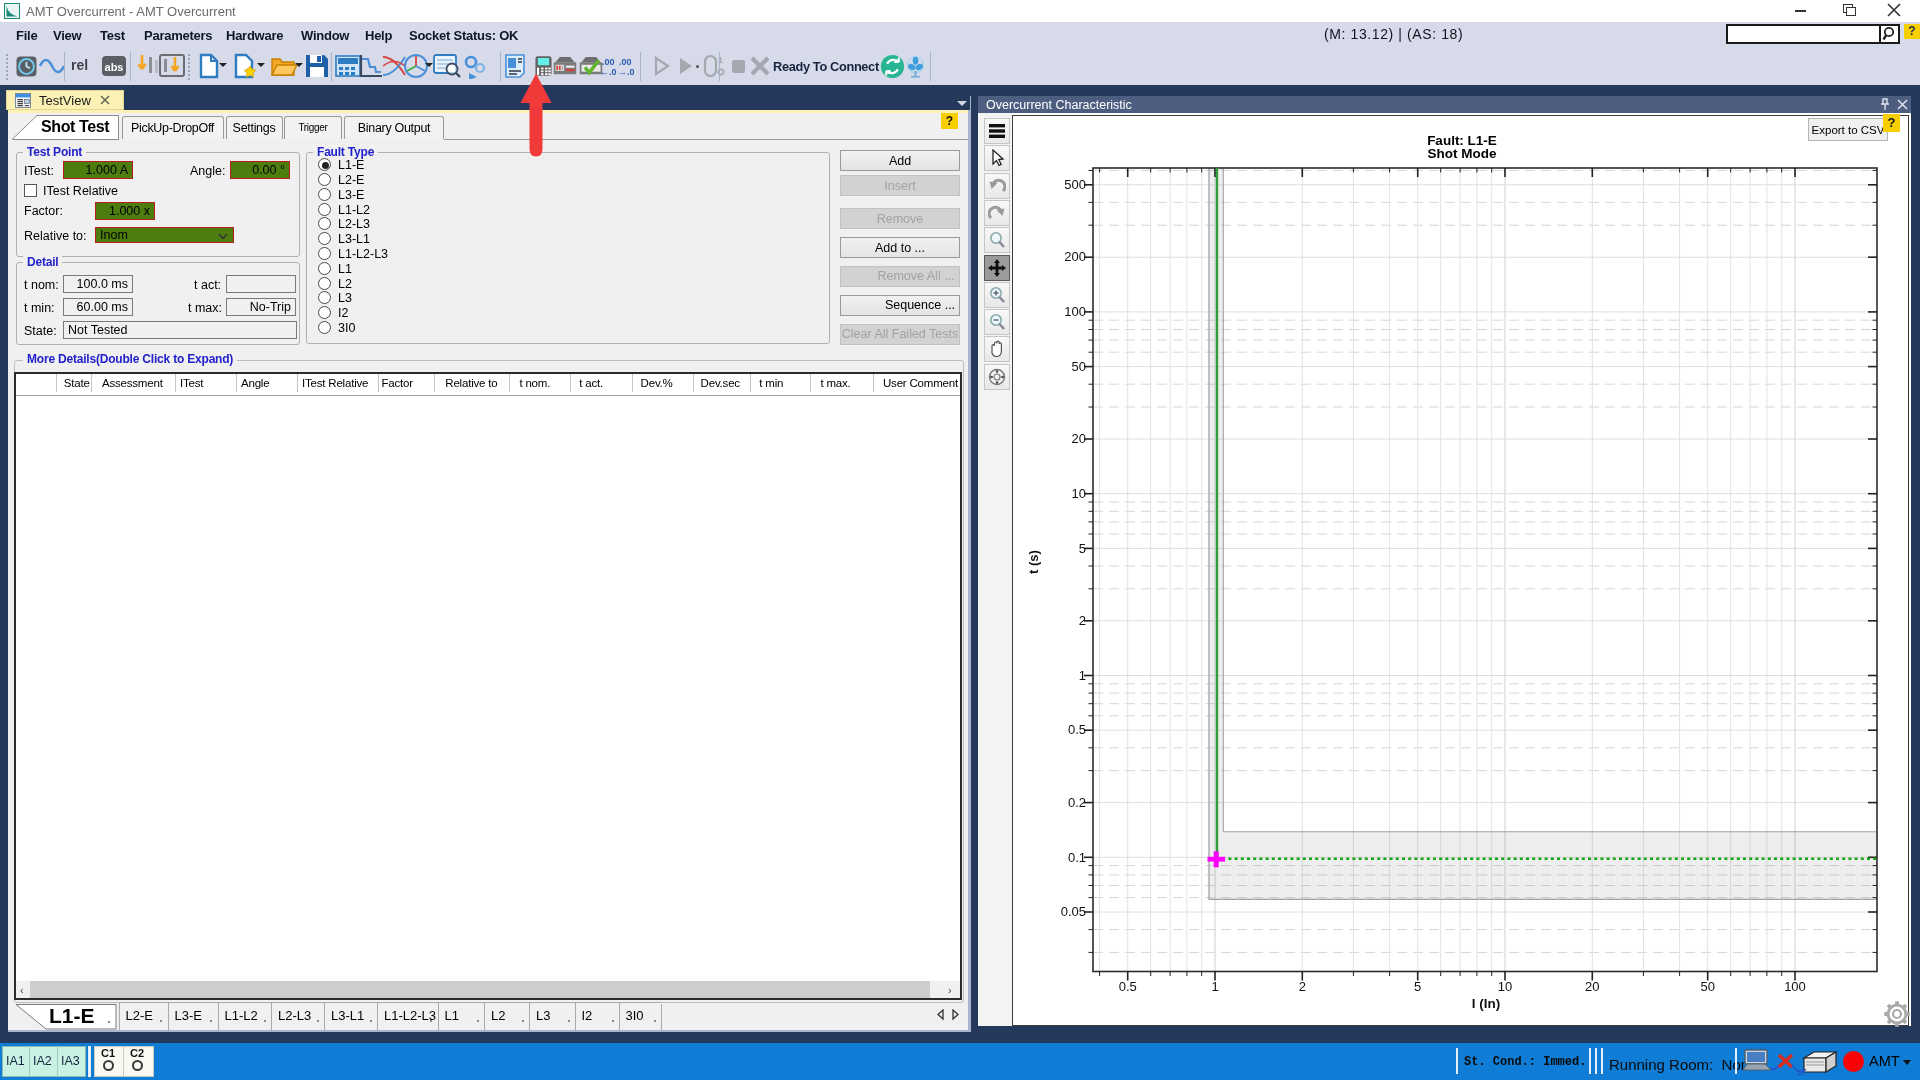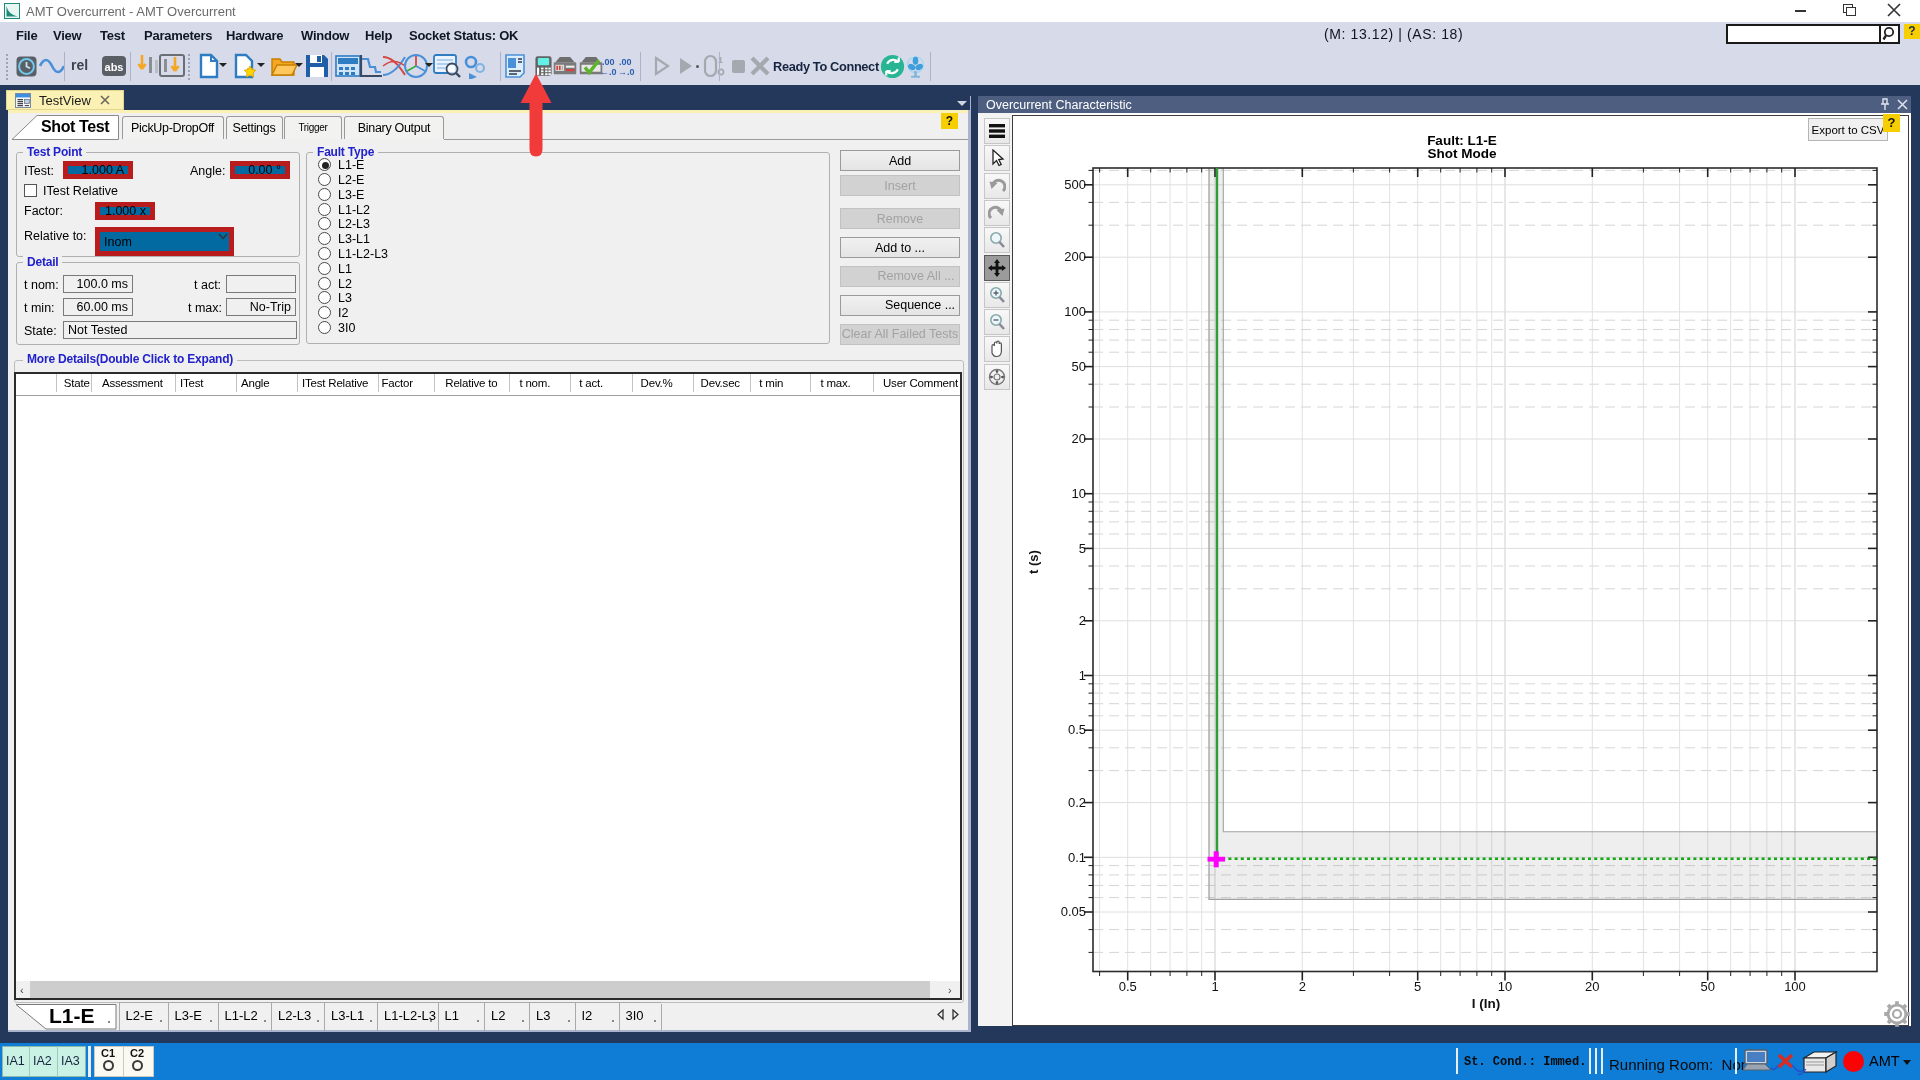--- a/index.html
+++ b/index.html
@@ -13,7 +13,7 @@
 .caret{position:absolute;top:63px;width:0;height:0;border-left:4px solid transparent;border-right:4px solid transparent;border-top:4px solid #222;}
 .menu-item{position:absolute;top:28px;height:20px;font-size:13px;font-weight:bold;color:#101624;letter-spacing:-0.25px;}
 .lbl{position:absolute;font-size:12.5px;color:#000;white-space:nowrap;}
-.inp{position:absolute;background:#0369a1;border:5px solid #b91c1c;font-size:12.5px;color:#000;
+.inp{position:absolute;background:#4d7c0f;border:1px solid #b91c1c;font-size:12.5px;color:#000;
  display:flex;align-items:center;justify-content:flex-end;padding:0 4px;}
 .inpg{position:absolute;background:#f0f0f0;border:1px solid #7a7a7a;font-size:12.5px;color:#000;
  display:flex;align-items:center;justify-content:flex-end;padding:0 4px;}

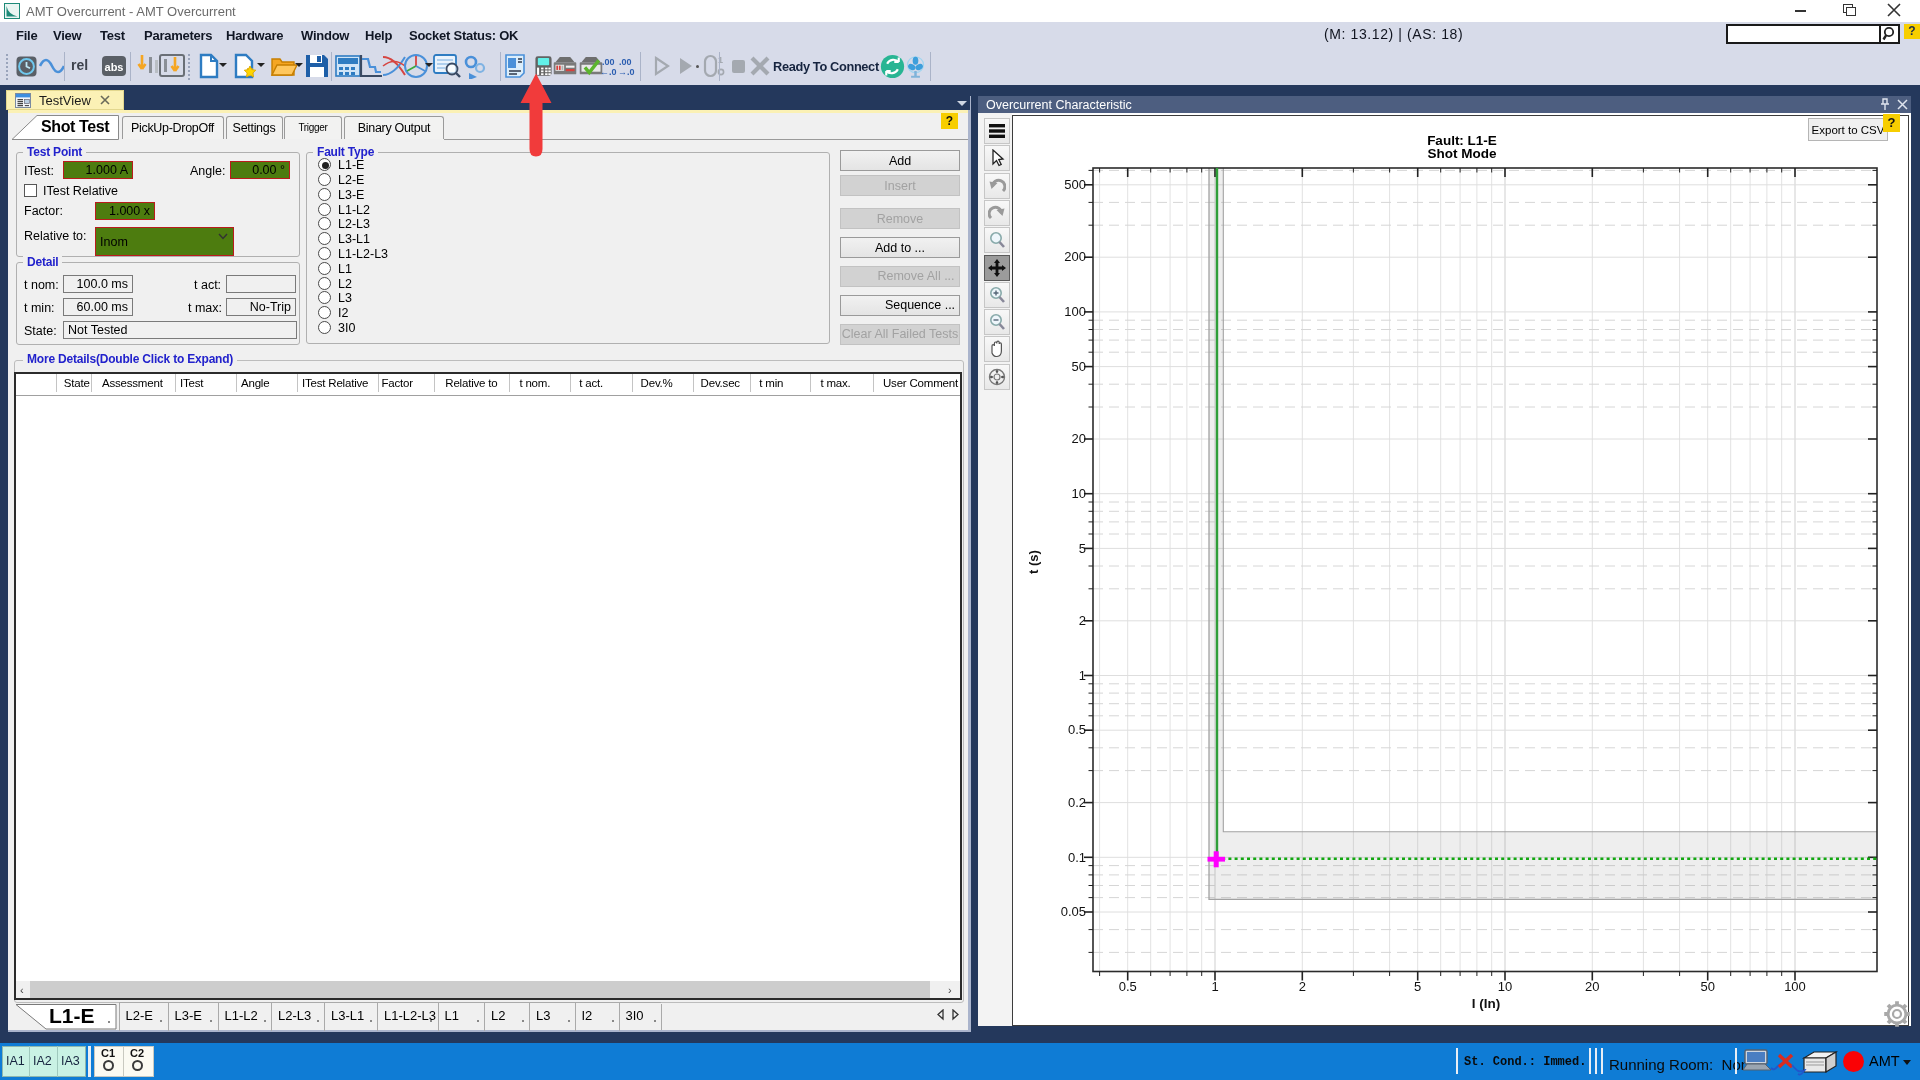--- a/index.html
+++ b/index.html
@@ -330,7 +330,7 @@
 <div class="lbl" style="left:24px;top:204px;">Factor:</div>
 <div class="inp" style="left:95px;top:202px;width:60px;height:18px;">1.000 x</div>
 <div class="lbl" style="left:24px;top:229px;">Relative to:</div>
-<div class="inp" style="left:95px;top:227px;width:139px;height:29px;justify-content:flex-start;">Inom</div>
+<div class="inp" style="left:95px;top:227px;width:139px;height:16px;justify-content:flex-start;">Inom</div>
 <svg class="abs" style="left:218px;top:233px;" width="10" height="7">
     <path d="M1 1 L5 5.5 L9 1" fill="none" stroke="#333" stroke-width="1.4"></path>
   </svg>

